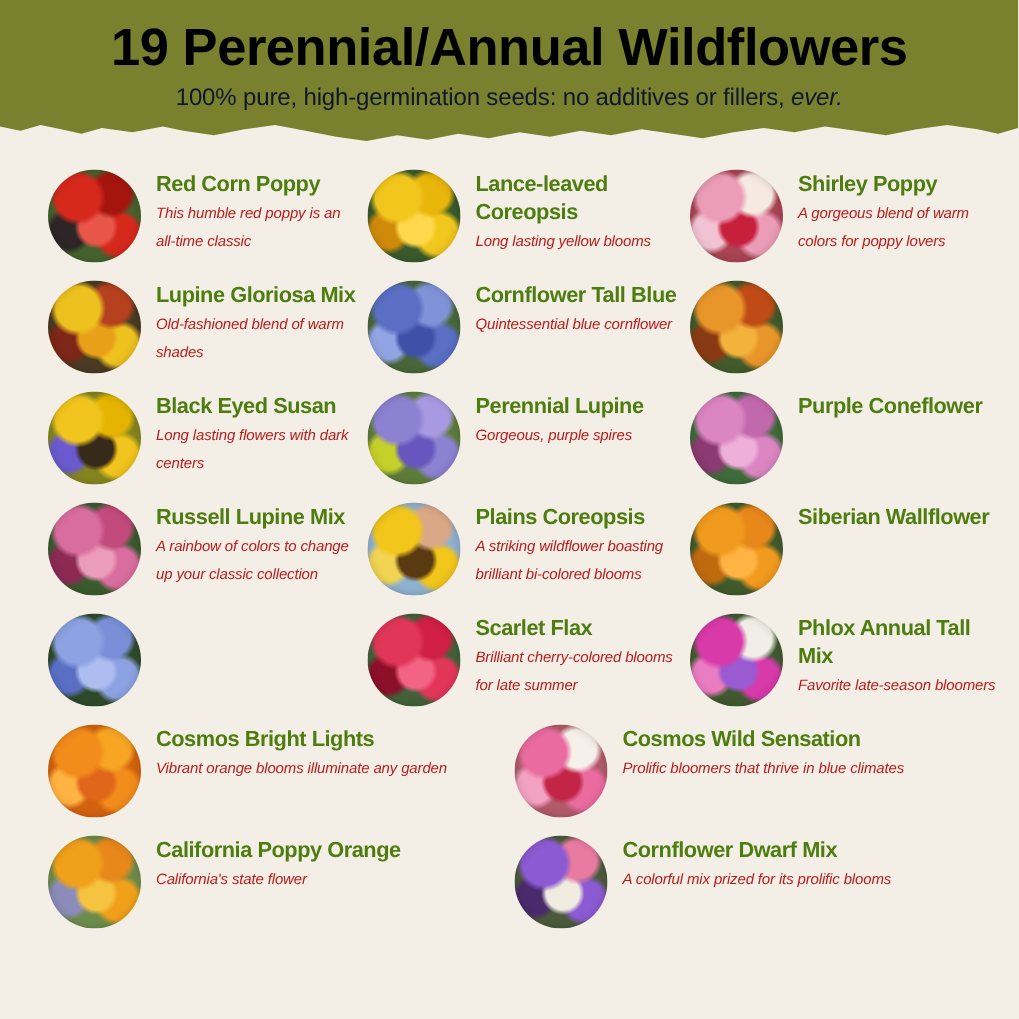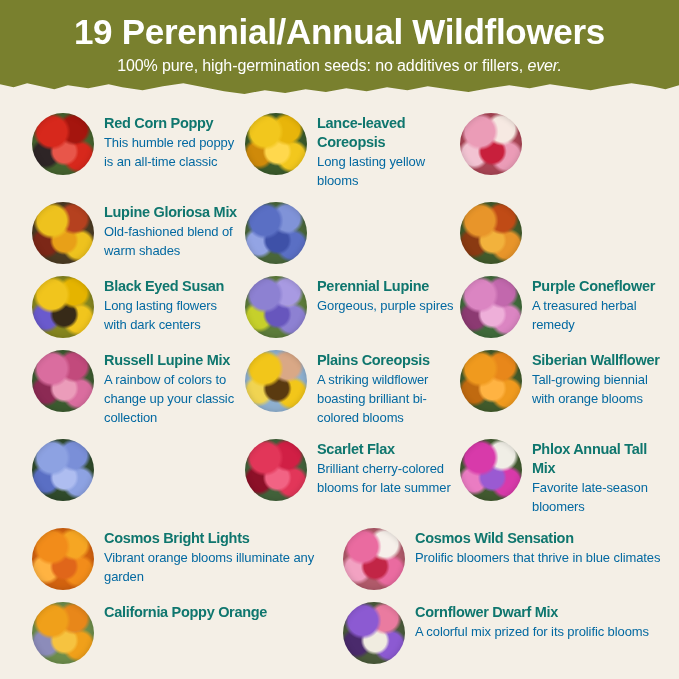--- a/index.html
+++ b/index.html
@@ -21,7 +21,7 @@
     font-size: 35px;
     font-weight: bold;
     letter-spacing: -0.3px;
-    color: #ffffff;
+    color: #000000;
     line-height: 1.1;
   }
   .banner .sub {

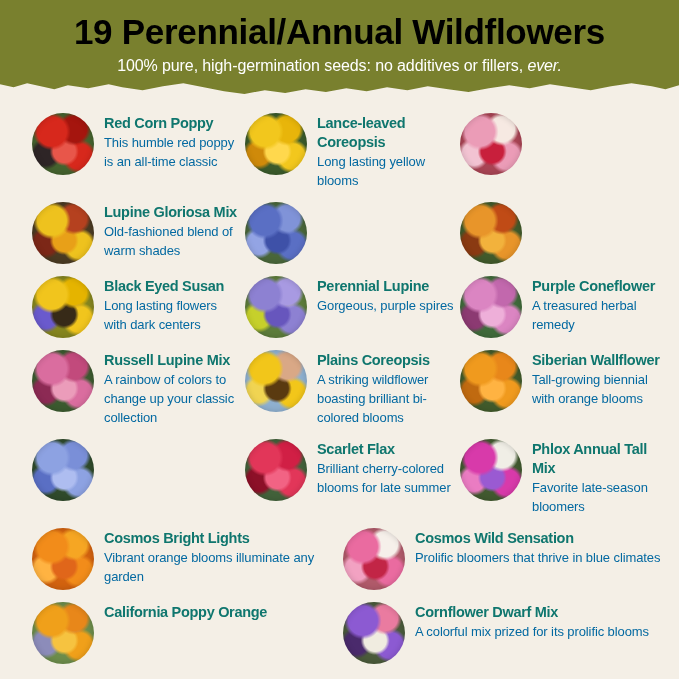--- a/index.html
+++ b/index.html
@@ -27,7 +27,7 @@
   .banner .sub {
     margin: 5px 0 0;
     font-size: 16px;
-    color: #ffffff;
+    color: #0f172a;
     letter-spacing: -0.1px;
   }
   .banner .sub em { font-style: italic; }

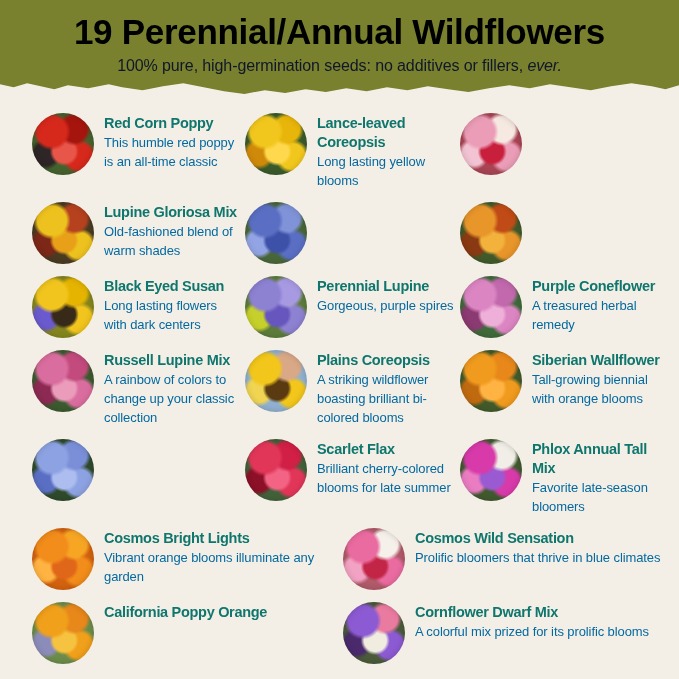--- a/index.html
+++ b/index.html
@@ -56,7 +56,7 @@
     font-size: 14.5px;
     font-weight: bold;
     letter-spacing: -0.3px;
-    color: #0f766e;
+    color: #4d7c0f;
     line-height: 19px;
   }
   .desc {

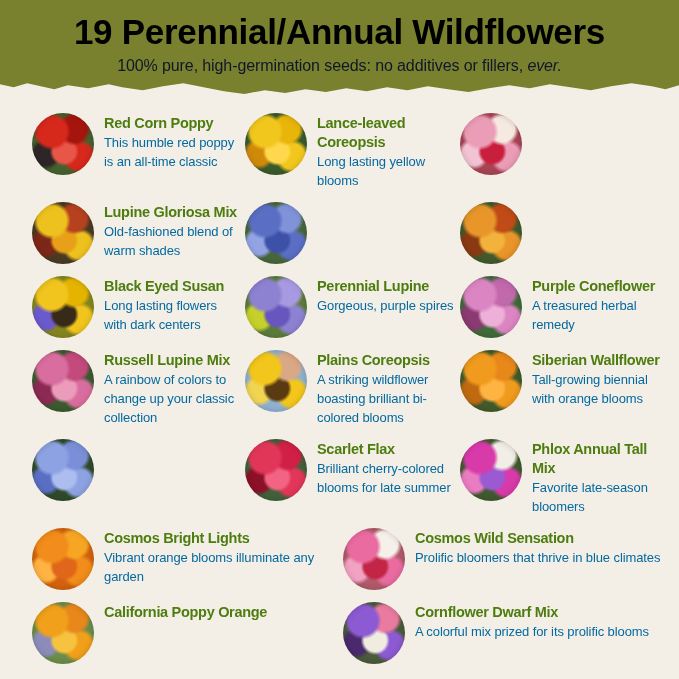--- a/index.html
+++ b/index.html
@@ -92,6 +92,10 @@
       </div>
       <div class="card">
         <div class="photo" style="background: radial-gradient(circle at 32% 30%, rgb(235, 156, 183) 0px, rgb(235, 156, 183) 24%, rgba(0, 0, 0, 0) 31%), radial-gradient(circle at 68% 26%, rgb(246, 233, 226) 0px, rgb(246, 233, 226) 20%, rgba(0, 0, 0, 0) 27%), radial-gradient(circle at 52% 62%, rgb(200, 31, 60) 0px, rgb(200, 31, 60) 22%, rgba(0, 0, 0, 0) 29%), radial-gradient(circle at 22% 66%, rgb(242, 195, 210) 0px, rgb(242, 195, 210) 18%, rgba(0, 0, 0, 0) 25%), radial-gradient(circle at 76% 70%, rgb(235, 156, 183) 0px, rgb(235, 156, 183) 20%, rgba(0, 0, 0, 0) 27%), radial-gradient(circle at 50% 42%, rgb(246, 233, 226) 0px, rgb(246, 233, 226) 13%, rgba(0, 0, 0, 0) 20%), radial-gradient(circle at 38% 52%, rgb(200, 31, 60) 0px, rgb(200, 31, 60) 11%, rgba(0, 0, 0, 0) 18%), radial-gradient(circle at 64% 46%, rgb(242, 195, 210) 0px, rgb(242, 195, 210) 12%, rgba(0, 0, 0, 0) 19%) rgb(168, 68, 84);"></div>
+        <div class="txt">
+          <div class="title">Shirley Poppy</div>
+          <div class="desc">A gorgeous blend of warm colors for poppy lovers</div>
+        </div>
       </div>
       <div class="card">
         <div class="photo" style="background: radial-gradient(circle at 32% 30%, rgb(238, 194, 30) 0px, rgb(238, 194, 30) 24%, rgba(0, 0, 0, 0) 31%), radial-gradient(circle at 68% 26%, rgb(181, 65, 31) 0px, rgb(181, 65, 31) 20%, rgba(0, 0, 0, 0) 27%), radial-gradient(circle at 52% 62%, rgb(232, 160, 24) 0px, rgb(232, 160, 24) 22%, rgba(0, 0, 0, 0) 29%), radial-gradient(circle at 22% 66%, rgb(124, 39, 23) 0px, rgb(124, 39, 23) 18%, rgba(0, 0, 0, 0) 25%), radial-gradient(circle at 76% 70%, rgb(238, 194, 30) 0px, rgb(238, 194, 30) 20%, rgba(0, 0, 0, 0) 27%), radial-gradient(circle at 50% 42%, rgb(181, 65, 31) 0px, rgb(181, 65, 31) 13%, rgba(0, 0, 0, 0) 20%), radial-gradient(circle at 38% 52%, rgb(232, 160, 24) 0px, rgb(232, 160, 24) 11%, rgba(0, 0, 0, 0) 18%), radial-gradient(circle at 64% 46%, rgb(124, 39, 23) 0px, rgb(124, 39, 23) 12%, rgba(0, 0, 0, 0) 19%) rgb(74, 58, 34);"></div>

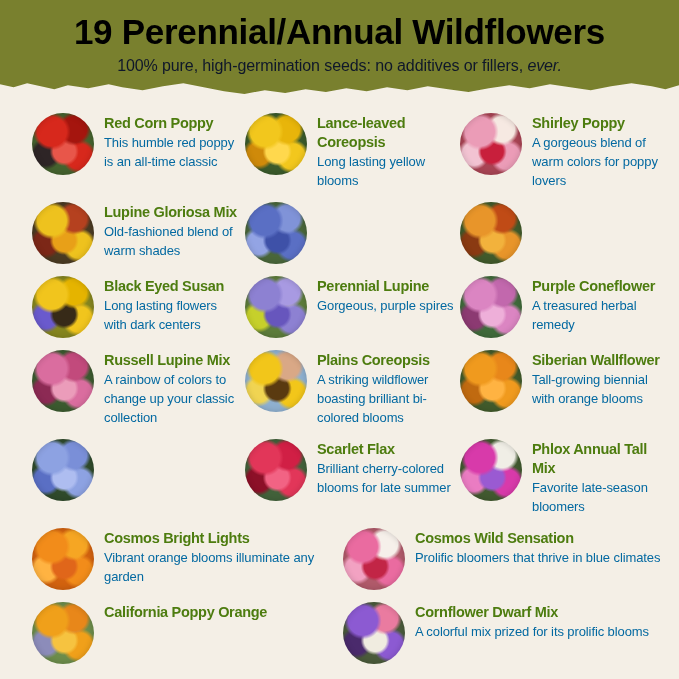--- a/index.html
+++ b/index.html
@@ -60,10 +60,11 @@
     line-height: 19px;
   }
   .desc {
-    font-size: 13px;
+    font-size: 10px;
     letter-spacing: -0.1px;
-    color: #0369a1;
+    color: #b91c1c;
     line-height: 19px;
+    font-style: italic;
   }
 </style>
 </head>

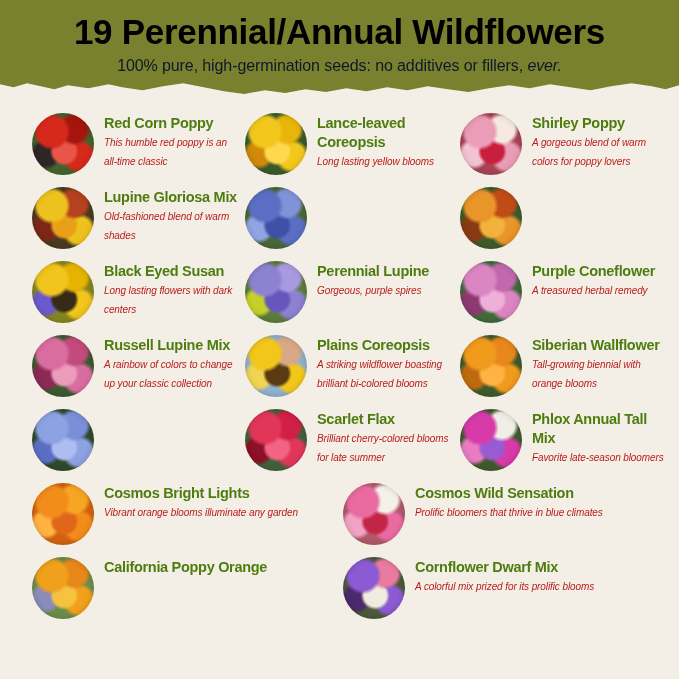--- a/index.html
+++ b/index.html
@@ -107,6 +107,10 @@
       </div>
       <div class="card">
         <div class="photo" style="background: radial-gradient(circle at 32% 30%, rgb(90, 111, 196) 0px, rgb(90, 111, 196) 24%, rgba(0, 0, 0, 0) 31%), radial-gradient(circle at 68% 26%, rgb(128, 147, 216) 0px, rgb(128, 147, 216) 20%, rgba(0, 0, 0, 0) 27%), radial-gradient(circle at 52% 62%, rgb(62, 81, 168) 0px, rgb(62, 81, 168) 22%, rgba(0, 0, 0, 0) 29%), radial-gradient(circle at 22% 66%, rgb(147, 164, 228) 0px, rgb(147, 164, 228) 18%, rgba(0, 0, 0, 0) 25%), radial-gradient(circle at 76% 70%, rgb(90, 111, 196) 0px, rgb(90, 111, 196) 20%, rgba(0, 0, 0, 0) 27%), radial-gradient(circle at 50% 42%, rgb(128, 147, 216) 0px, rgb(128, 147, 216) 13%, rgba(0, 0, 0, 0) 20%), radial-gradient(circle at 38% 52%, rgb(62, 81, 168) 0px, rgb(62, 81, 168) 11%, rgba(0, 0, 0, 0) 18%), radial-gradient(circle at 64% 46%, rgb(147, 164, 228) 0px, rgb(147, 164, 228) 12%, rgba(0, 0, 0, 0) 19%) rgb(73, 102, 58);"></div>
+        <div class="txt">
+          <div class="title">Cornflower Tall Blue</div>
+          <div class="desc">Quintessential blue cornflower</div>
+        </div>
       </div>
       <div class="card">
         <div class="photo" style="background: radial-gradient(circle at 32% 30%, rgb(232, 149, 42) 0px, rgb(232, 149, 42) 24%, rgba(0, 0, 0, 0) 31%), radial-gradient(circle at 68% 26%, rgb(192, 75, 22) 0px, rgb(192, 75, 22) 20%, rgba(0, 0, 0, 0) 27%), radial-gradient(circle at 52% 62%, rgb(242, 178, 60) 0px, rgb(242, 178, 60) 22%, rgba(0, 0, 0, 0) 29%), radial-gradient(circle at 22% 66%, rgb(138, 58, 18) 0px, rgb(138, 58, 18) 18%, rgba(0, 0, 0, 0) 25%), radial-gradient(circle at 76% 70%, rgb(232, 149, 42) 0px, rgb(232, 149, 42) 20%, rgba(0, 0, 0, 0) 27%), radial-gradient(circle at 50% 42%, rgb(192, 75, 22) 0px, rgb(192, 75, 22) 13%, rgba(0, 0, 0, 0) 20%), radial-gradient(circle at 38% 52%, rgb(242, 178, 60) 0px, rgb(242, 178, 60) 11%, rgba(0, 0, 0, 0) 18%), radial-gradient(circle at 64% 46%, rgb(138, 58, 18) 0px, rgb(138, 58, 18) 12%, rgba(0, 0, 0, 0) 19%) rgb(65, 90, 43);"></div>

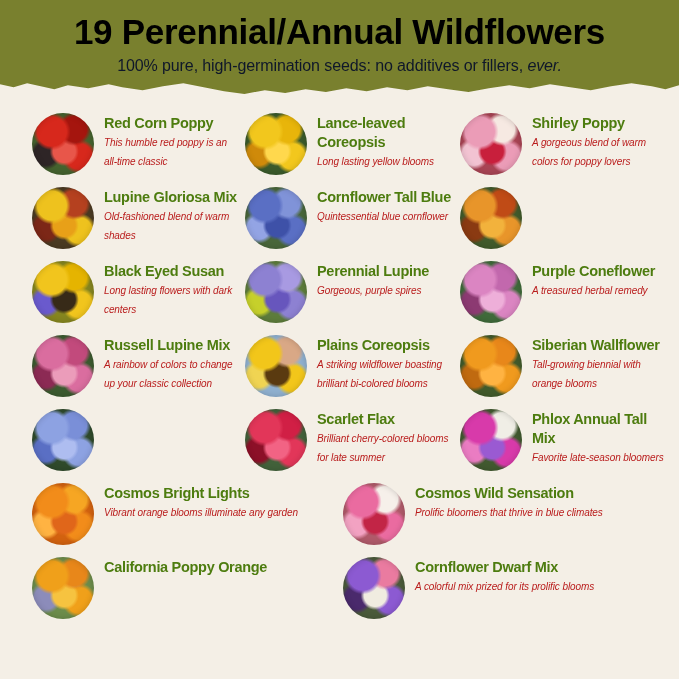--- a/index.html
+++ b/index.html
@@ -135,7 +135,6 @@
         <div class="photo" style="background: radial-gradient(circle at 32% 30%, rgb(219, 133, 194) 0px, rgb(219, 133, 194) 24%, rgba(0, 0, 0, 0) 31%), radial-gradient(circle at 68% 26%, rgb(194, 104, 173) 0px, rgb(194, 104, 173) 20%, rgba(0, 0, 0, 0) 27%), radial-gradient(circle at 52% 62%, rgb(238, 175, 217) 0px, rgb(238, 175, 217) 22%, rgba(0, 0, 0, 0) 29%), radial-gradient(circle at 22% 66%, rgb(140, 58, 114) 0px, rgb(140, 58, 114) 18%, rgba(0, 0, 0, 0) 25%), radial-gradient(circle at 76% 70%, rgb(219, 133, 194) 0px, rgb(219, 133, 194) 20%, rgba(0, 0, 0, 0) 27%), radial-gradient(circle at 50% 42%, rgb(194, 104, 173) 0px, rgb(194, 104, 173) 13%, rgba(0, 0, 0, 0) 20%), radial-gradient(circle at 38% 52%, rgb(238, 175, 217) 0px, rgb(238, 175, 217) 11%, rgba(0, 0, 0, 0) 18%), radial-gradient(circle at 64% 46%, rgb(140, 58, 114) 0px, rgb(140, 58, 114) 12%, rgba(0, 0, 0, 0) 19%) rgb(63, 106, 58);"></div>
         <div class="txt">
           <div class="title">Purple Coneflower</div>
-          <div class="desc">A treasured herbal remedy</div>
         </div>
       </div>
       <div class="card">

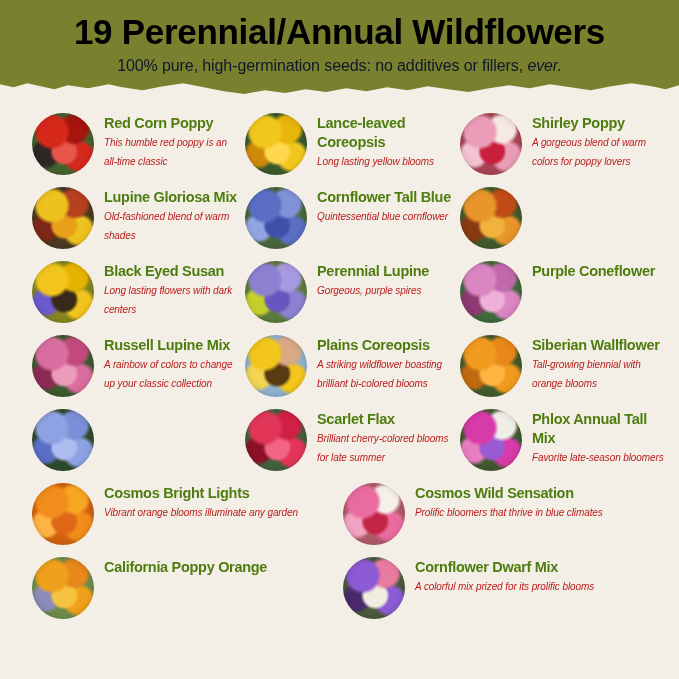--- a/index.html
+++ b/index.html
@@ -155,7 +155,6 @@
         <div class="photo" style="background: radial-gradient(circle at 32% 30%, rgb(240, 154, 30) 0px, rgb(240, 154, 30) 24%, rgba(0, 0, 0, 0) 31%), radial-gradient(circle at 68% 26%, rgb(232, 135, 26) 0px, rgb(232, 135, 26) 20%, rgba(0, 0, 0, 0) 27%), radial-gradient(circle at 52% 62%, rgb(255, 179, 66) 0px, rgb(255, 179, 66) 22%, rgba(0, 0, 0, 0) 29%), radial-gradient(circle at 22% 66%, rgb(192, 106, 16) 0px, rgb(192, 106, 16) 18%, rgba(0, 0, 0, 0) 25%), radial-gradient(circle at 76% 70%, rgb(240, 154, 30) 0px, rgb(240, 154, 30) 20%, rgba(0, 0, 0, 0) 27%), radial-gradient(circle at 50% 42%, rgb(232, 135, 26) 0px, rgb(232, 135, 26) 13%, rgba(0, 0, 0, 0) 20%), radial-gradient(circle at 38% 52%, rgb(255, 179, 66) 0px, rgb(255, 179, 66) 11%, rgba(0, 0, 0, 0) 18%), radial-gradient(circle at 64% 46%, rgb(192, 106, 16) 0px, rgb(192, 106, 16) 12%, rgba(0, 0, 0, 0) 19%) rgb(65, 90, 43);"></div>
         <div class="txt">
           <div class="title">Siberian Wallflower</div>
-          <div class="desc">Tall-growing biennial with orange blooms</div>
         </div>
       </div>
       <div class="card">

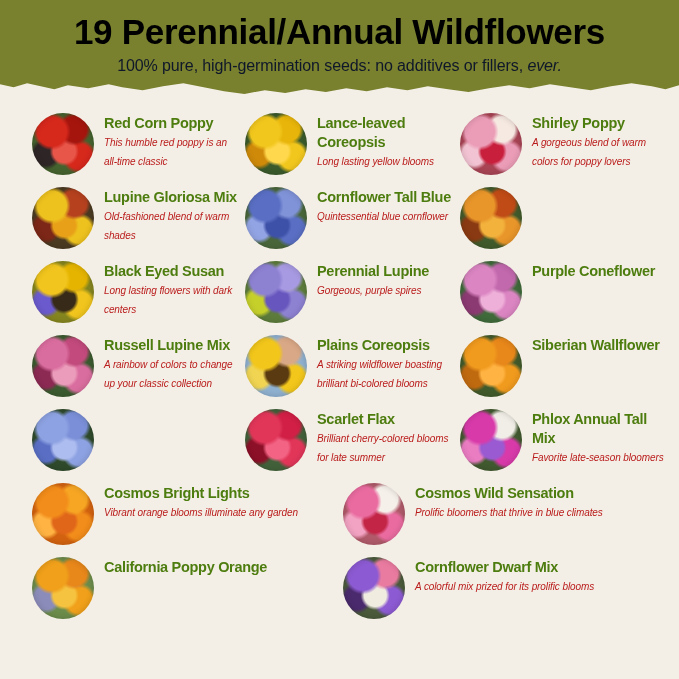--- a/index.html
+++ b/index.html
@@ -194,6 +194,7 @@
         <div class="photo" style="background: radial-gradient(circle at 32% 30%, rgb(240, 160, 26) 0px, rgb(240, 160, 26) 24%, rgba(0, 0, 0, 0) 31%), radial-gradient(circle at 68% 26%, rgb(232, 135, 26) 0px, rgb(232, 135, 26) 20%, rgba(0, 0, 0, 0) 27%), radial-gradient(circle at 52% 62%, rgb(246, 195, 64) 0px, rgb(246, 195, 64) 22%, rgba(0, 0, 0, 0) 29%), radial-gradient(circle at 22% 66%, rgb(140, 140, 186) 0px, rgb(140, 140, 186) 18%, rgba(0, 0, 0, 0) 25%), radial-gradient(circle at 76% 70%, rgb(240, 160, 26) 0px, rgb(240, 160, 26) 20%, rgba(0, 0, 0, 0) 27%), radial-gradient(circle at 50% 42%, rgb(232, 135, 26) 0px, rgb(232, 135, 26) 13%, rgba(0, 0, 0, 0) 20%), radial-gradient(circle at 38% 52%, rgb(246, 195, 64) 0px, rgb(246, 195, 64) 11%, rgba(0, 0, 0, 0) 18%), radial-gradient(circle at 64% 46%, rgb(140, 140, 186) 0px, rgb(140, 140, 186) 12%, rgba(0, 0, 0, 0) 19%) rgb(108, 140, 75);"></div>
         <div class="txt">
           <div class="title">California Poppy Orange</div>
+          <div class="desc">California's state flower</div>
         </div>
       </div>
       <div class="card">

